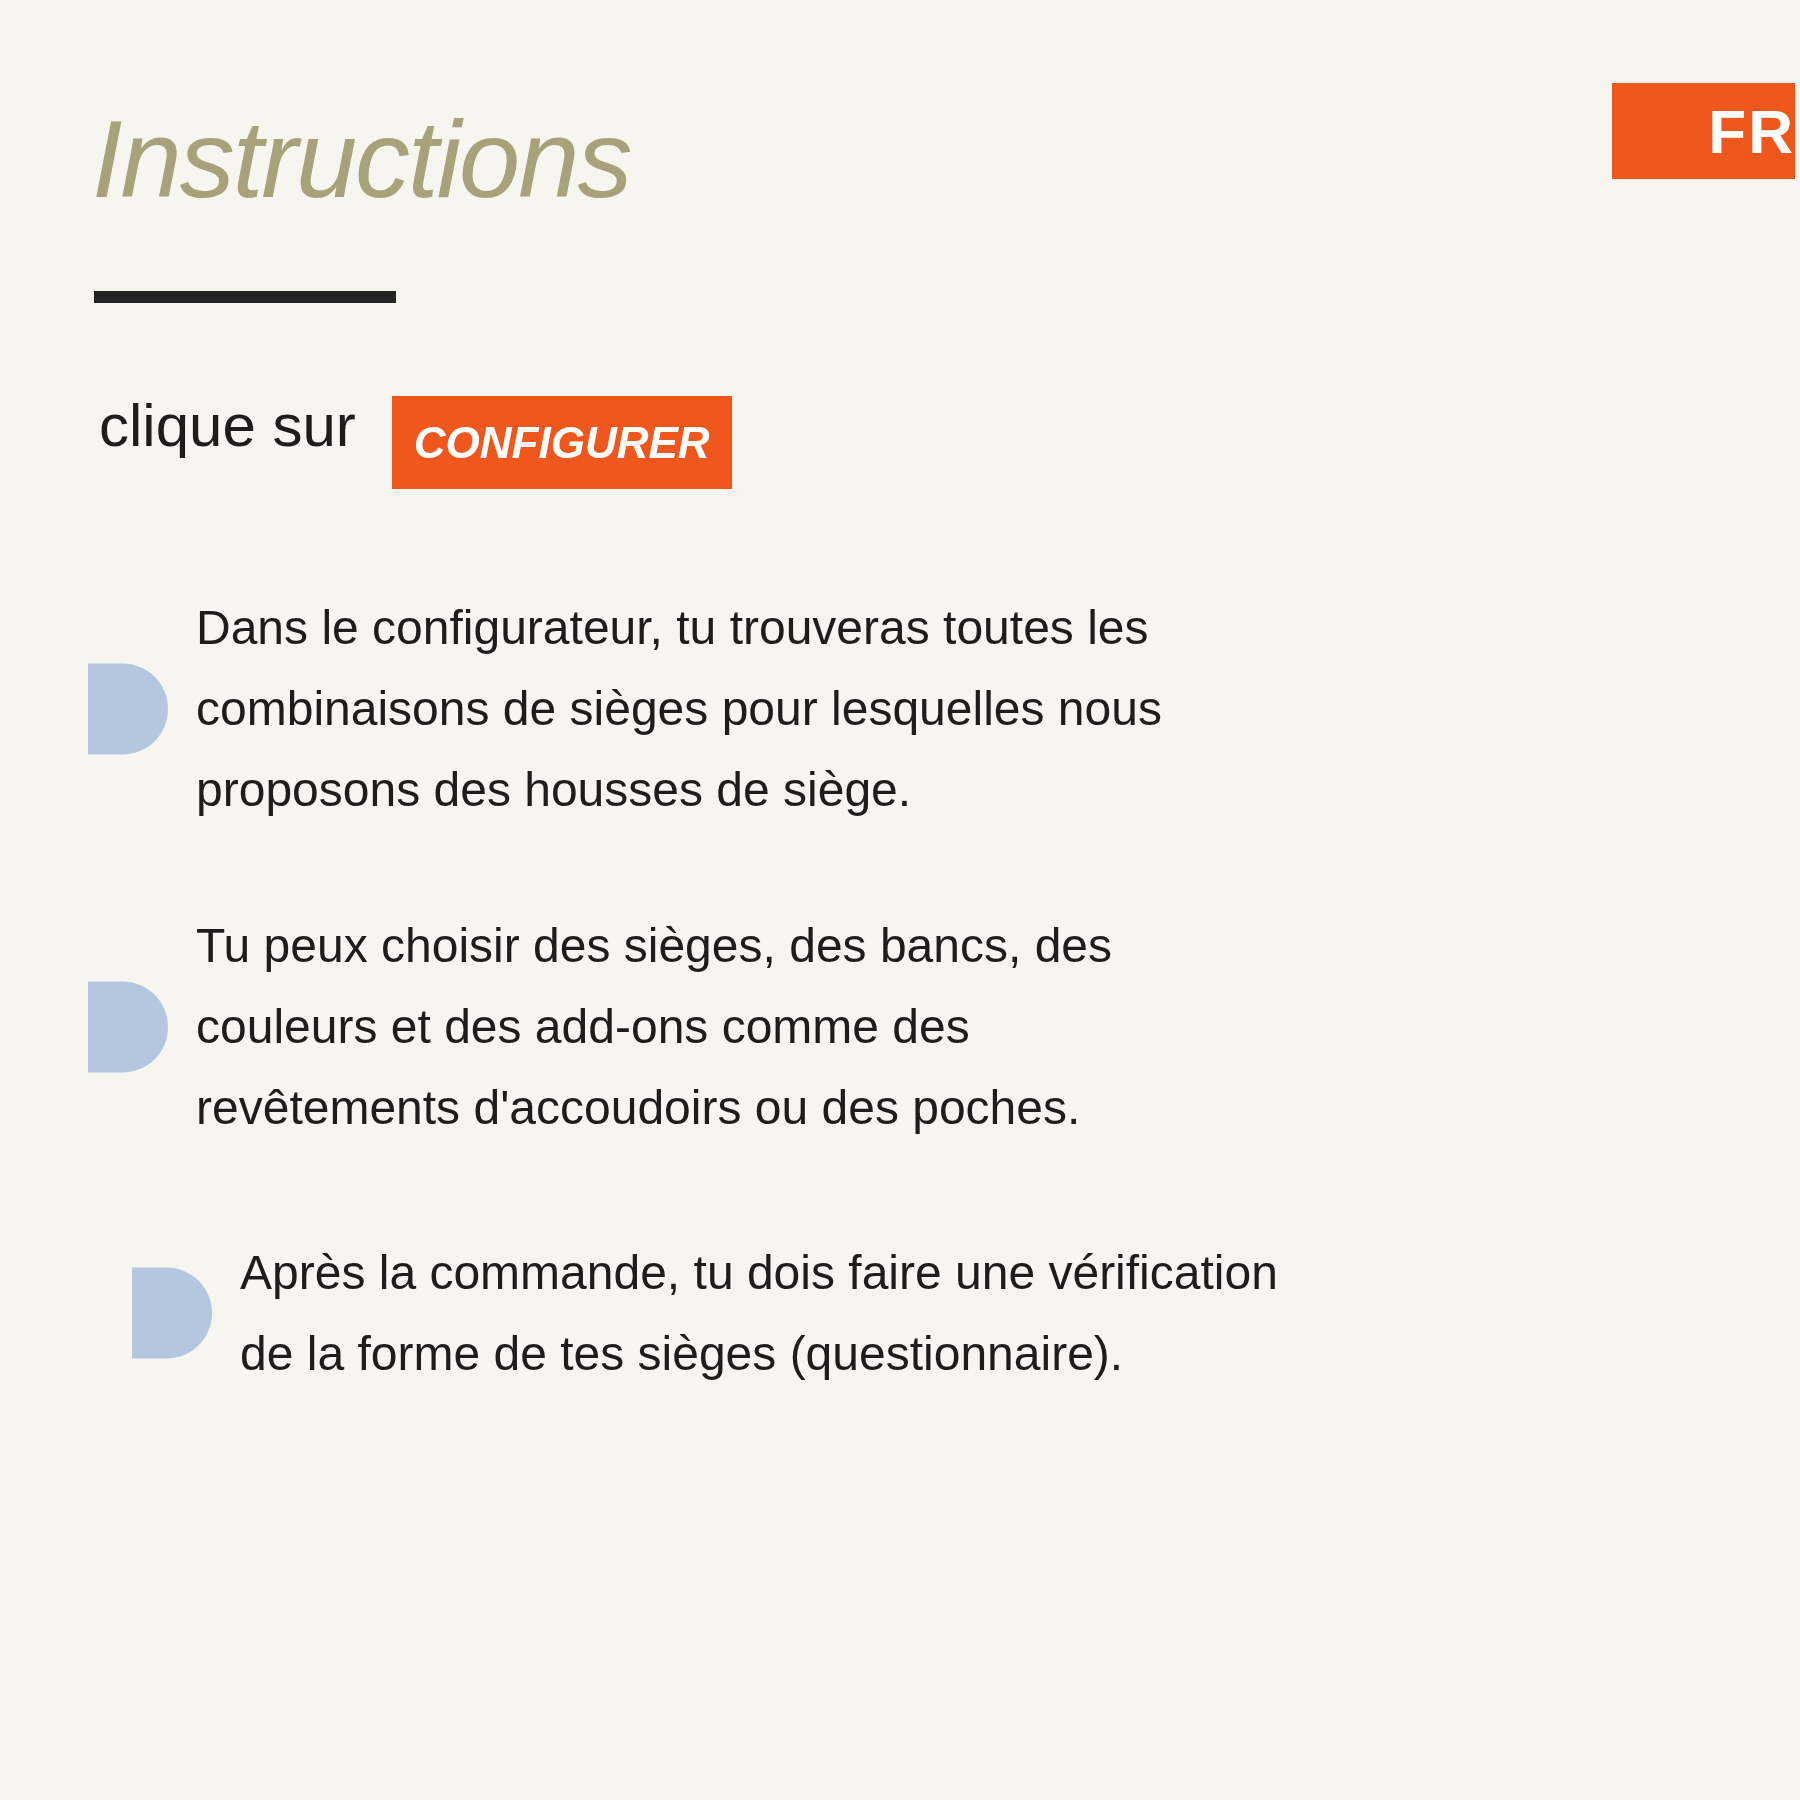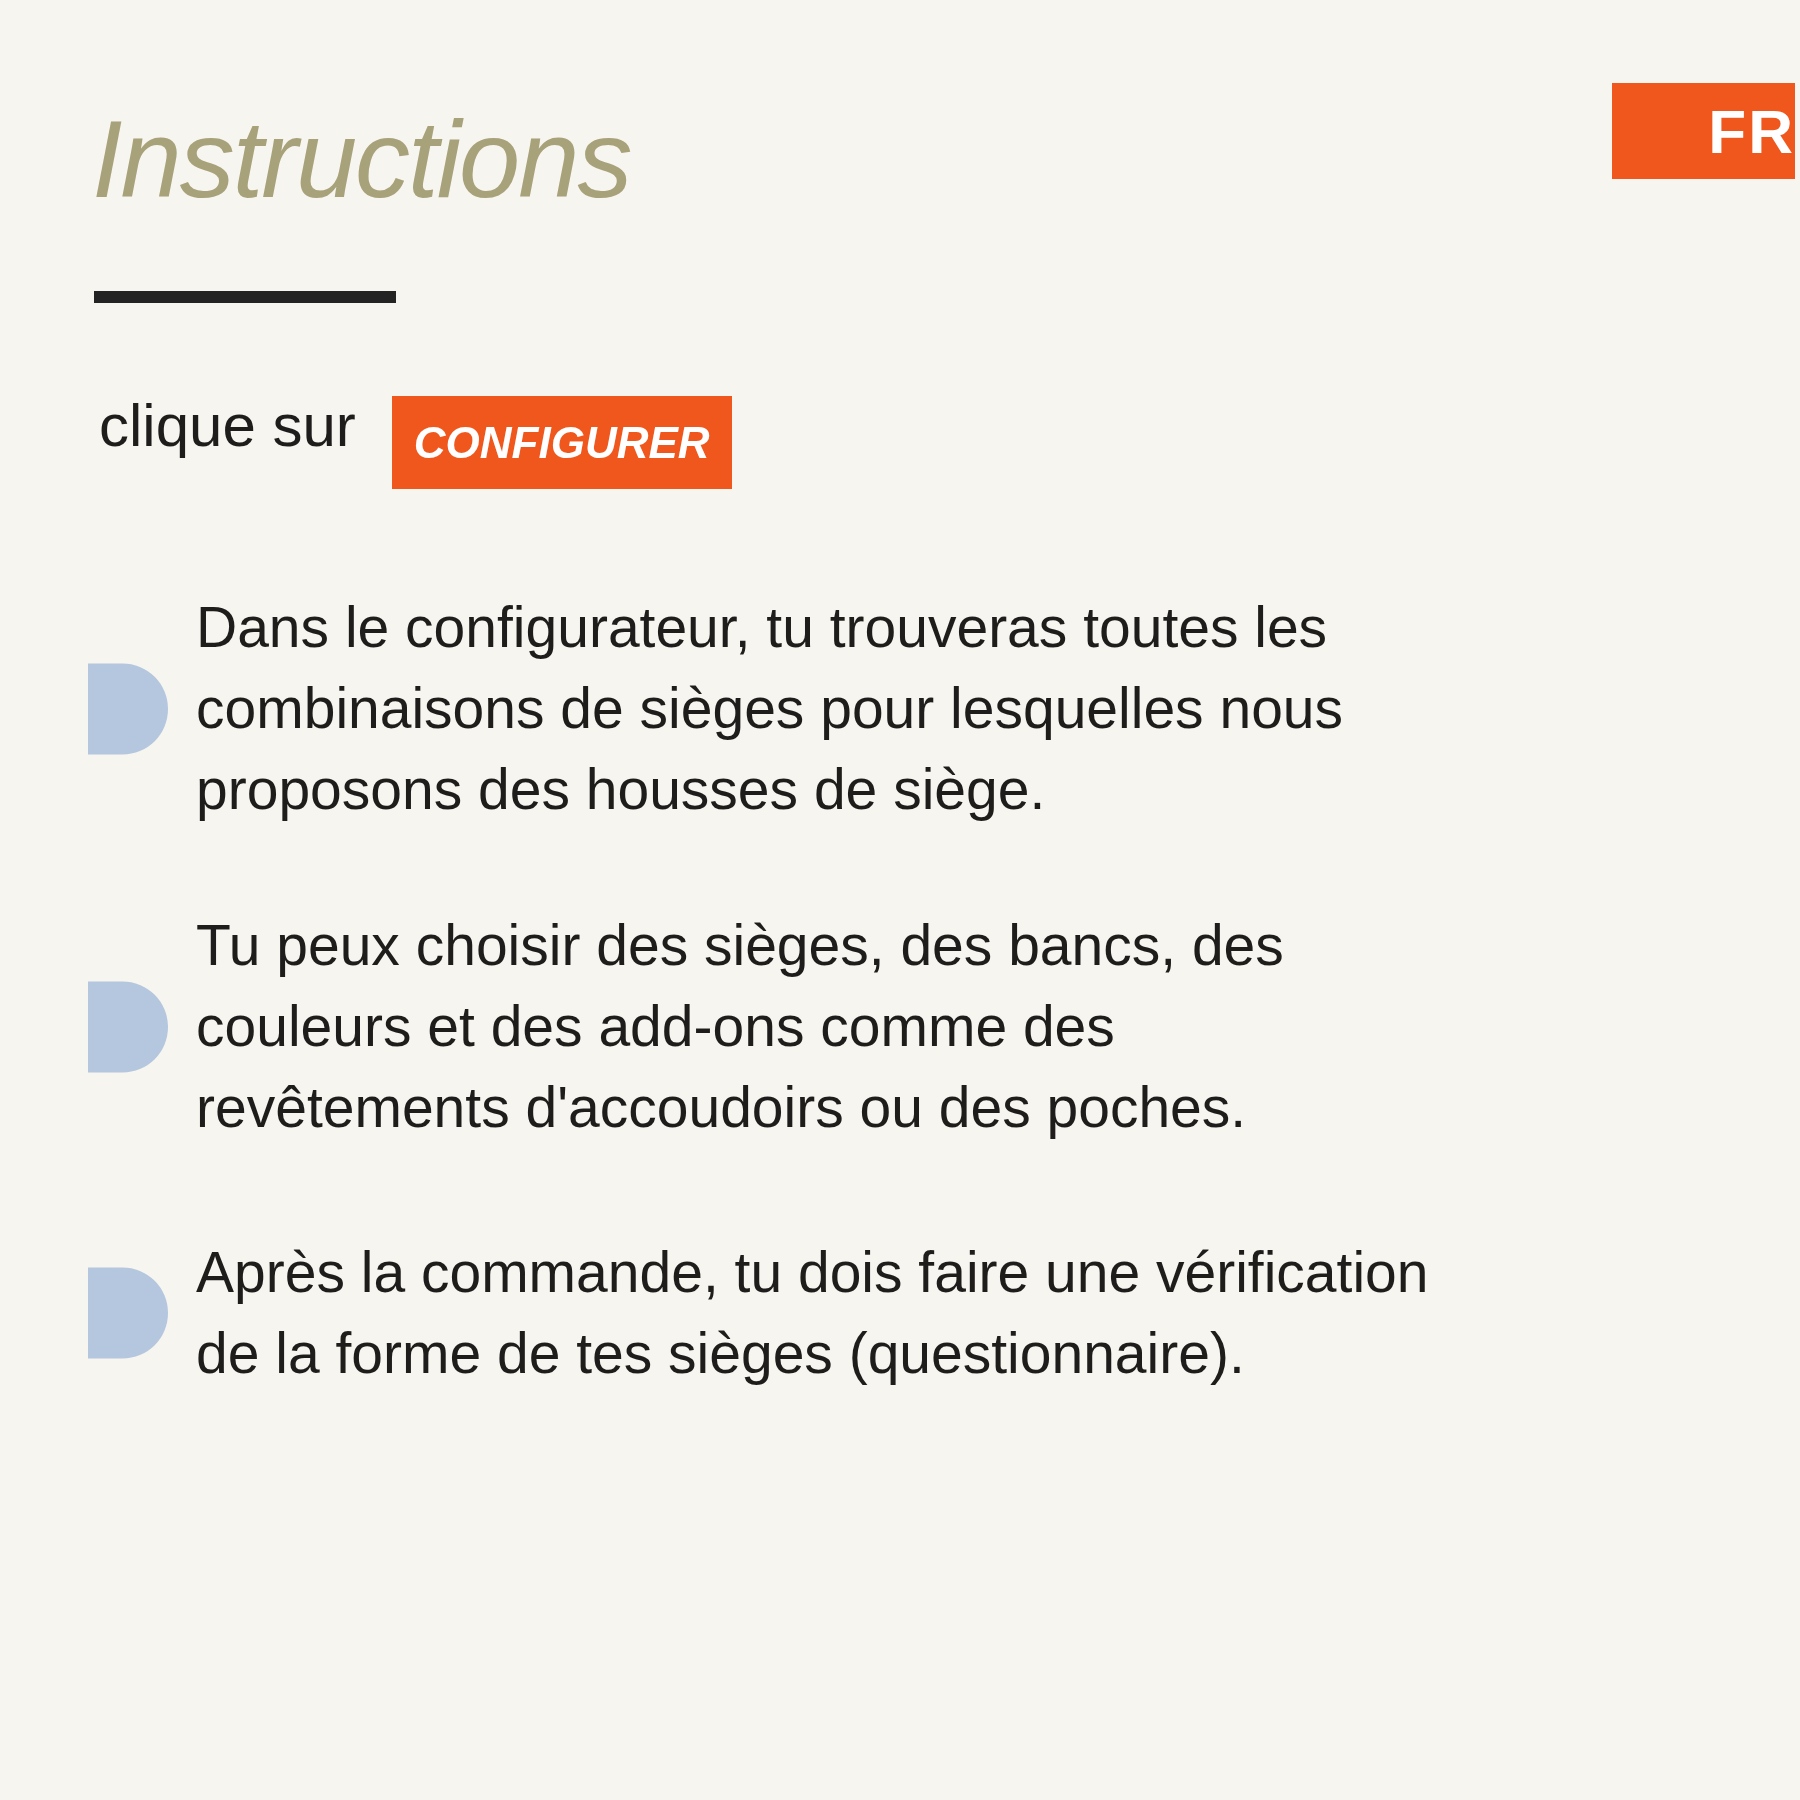--- a/index.html
+++ b/index.html
@@ -71,7 +71,7 @@
   }
   .bullet-text{
     color:var(--text-dark);
-    font-size:57px;font-weight:400;line-height:81px;
+    font-size:48px;font-weight:400;line-height:81px;
     white-space:pre-line;
   }
   .b1{top:587px;}

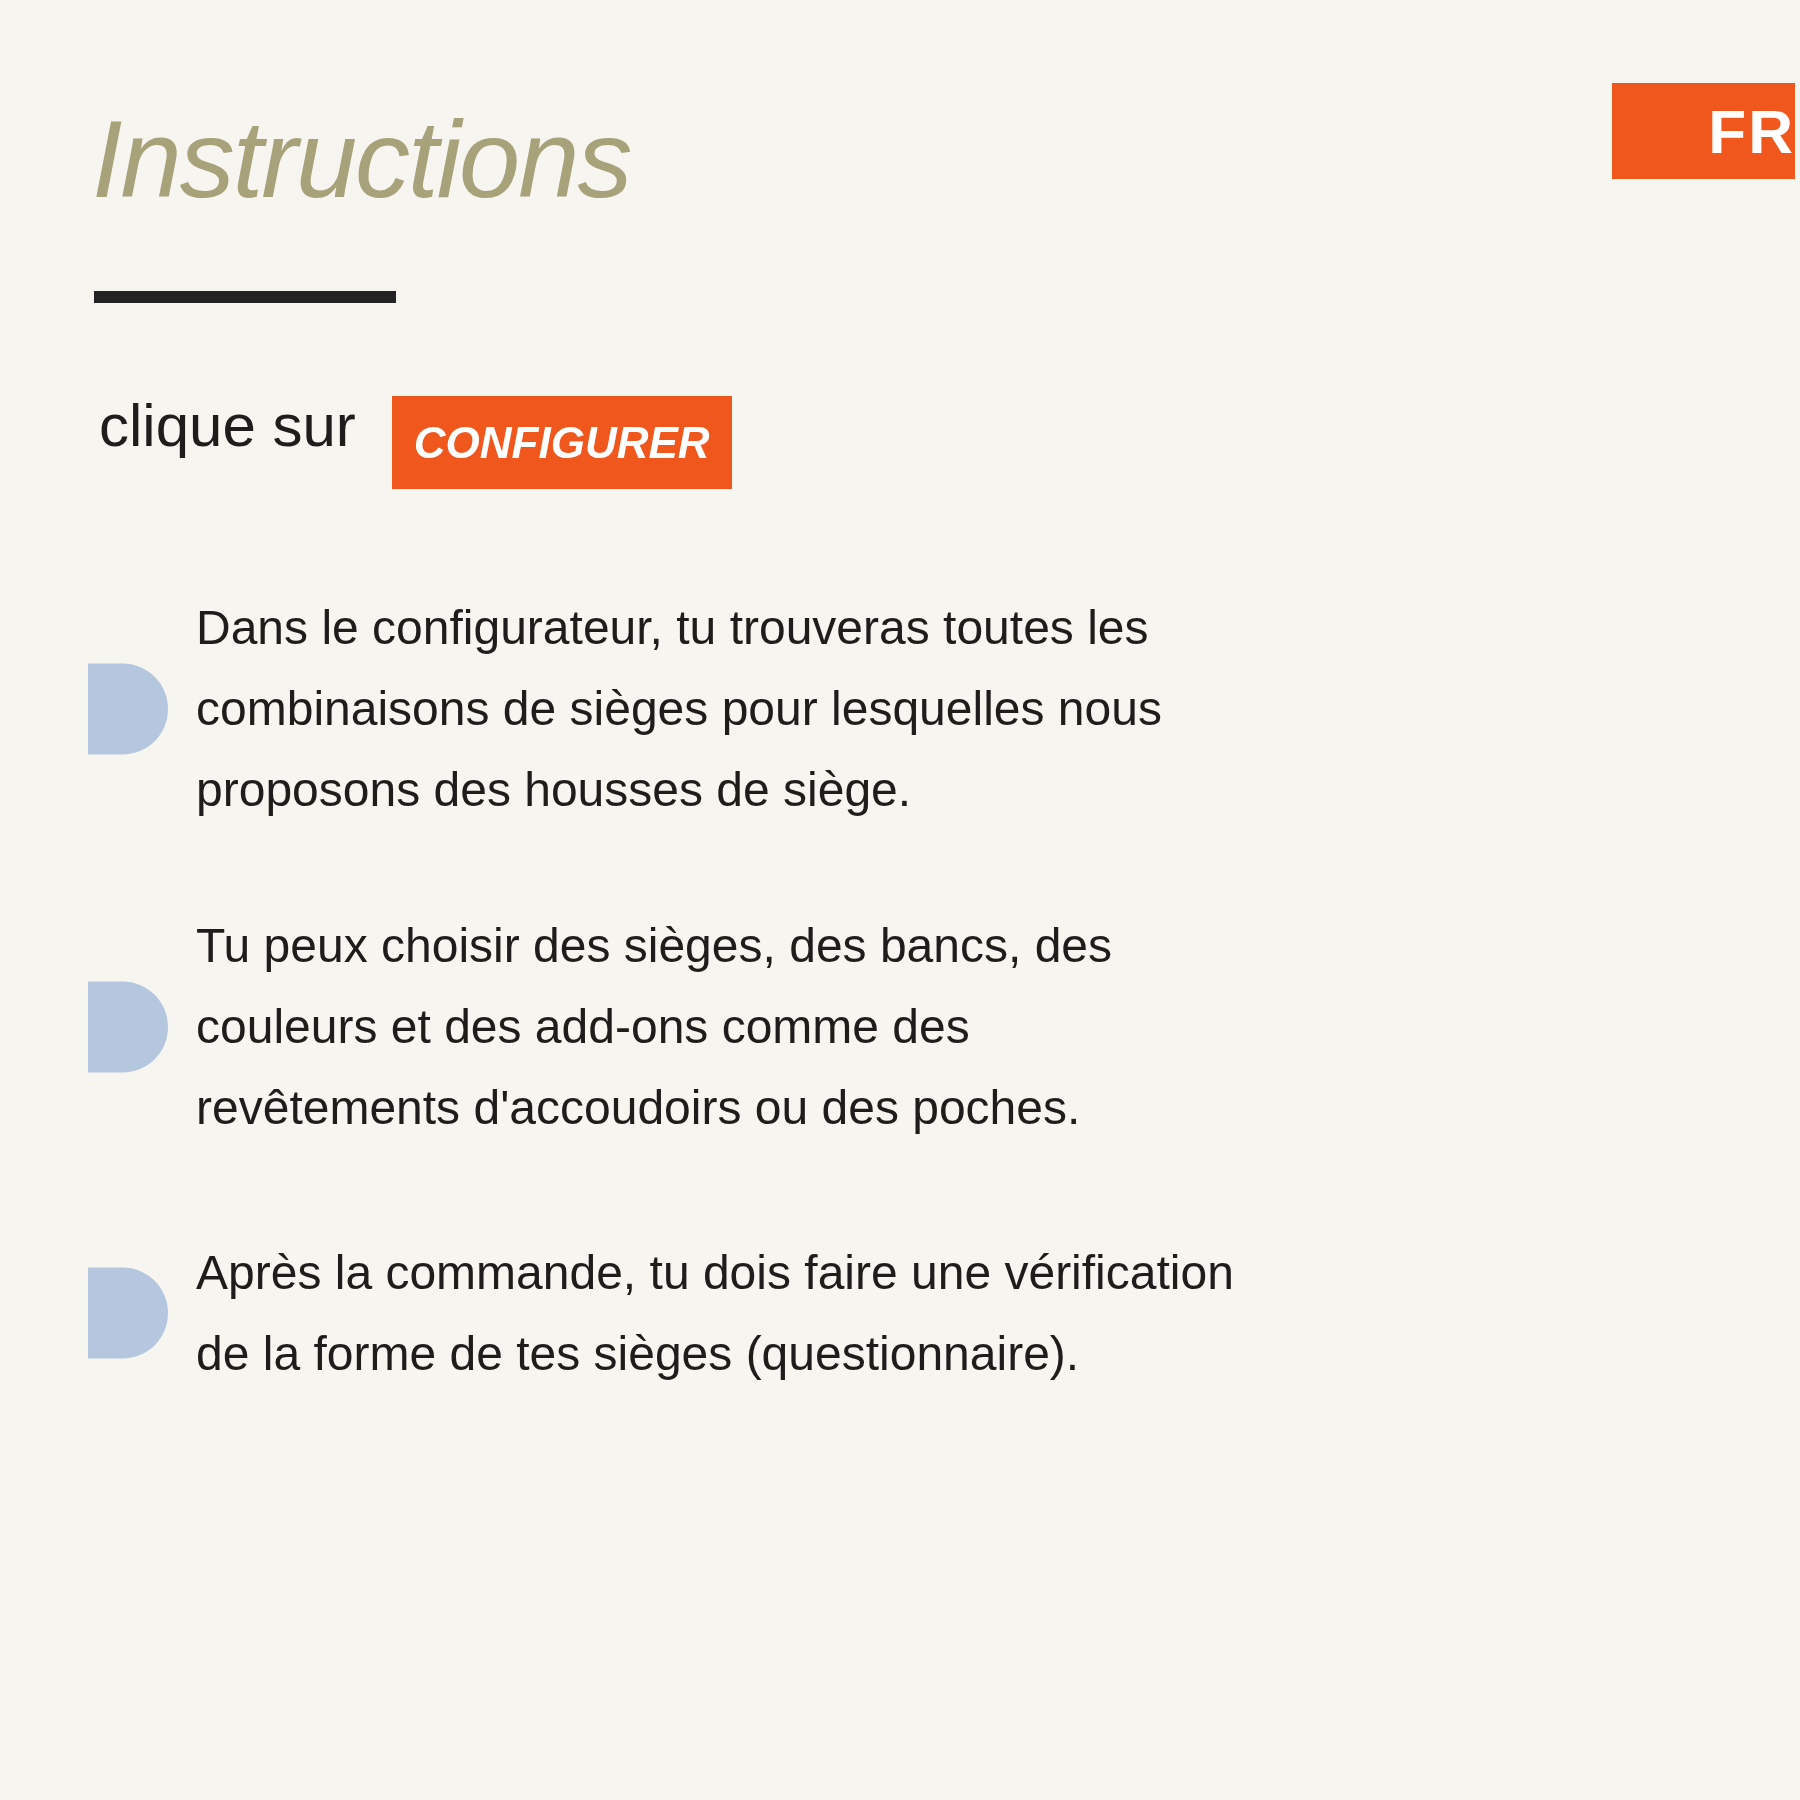--- a/index.html
+++ b/index.html
@@ -76,7 +76,7 @@
   }
   .b1{top:587px;}
   .b2{top:905px;}
-  .b3{top:1232px;}
+  .b3{top:1232px;margin-left:44px;}
   .b4{top:1479px;}
 </style>
 </head>

